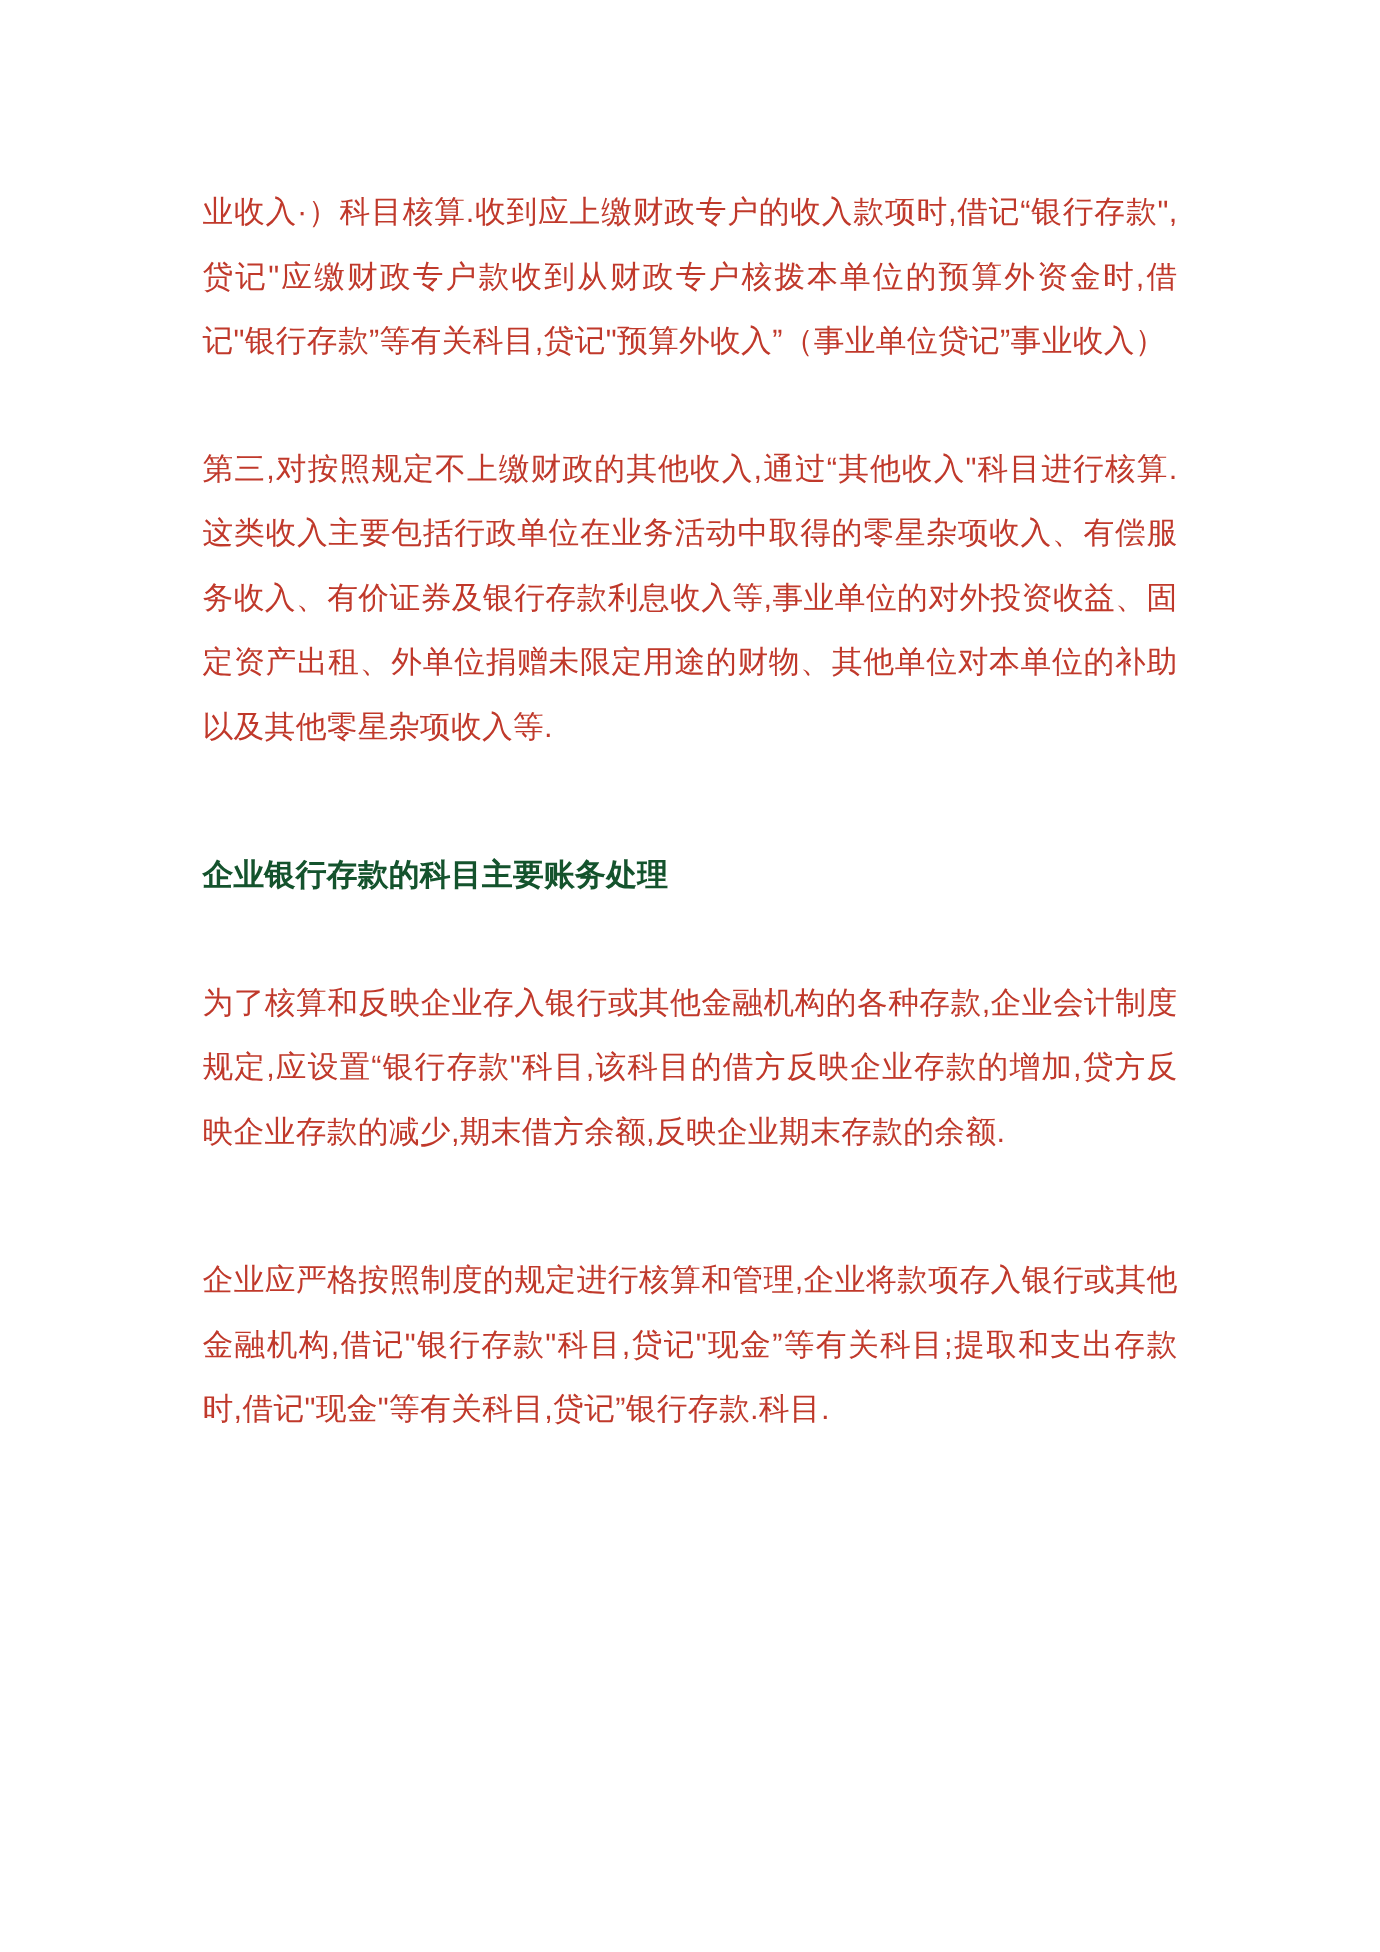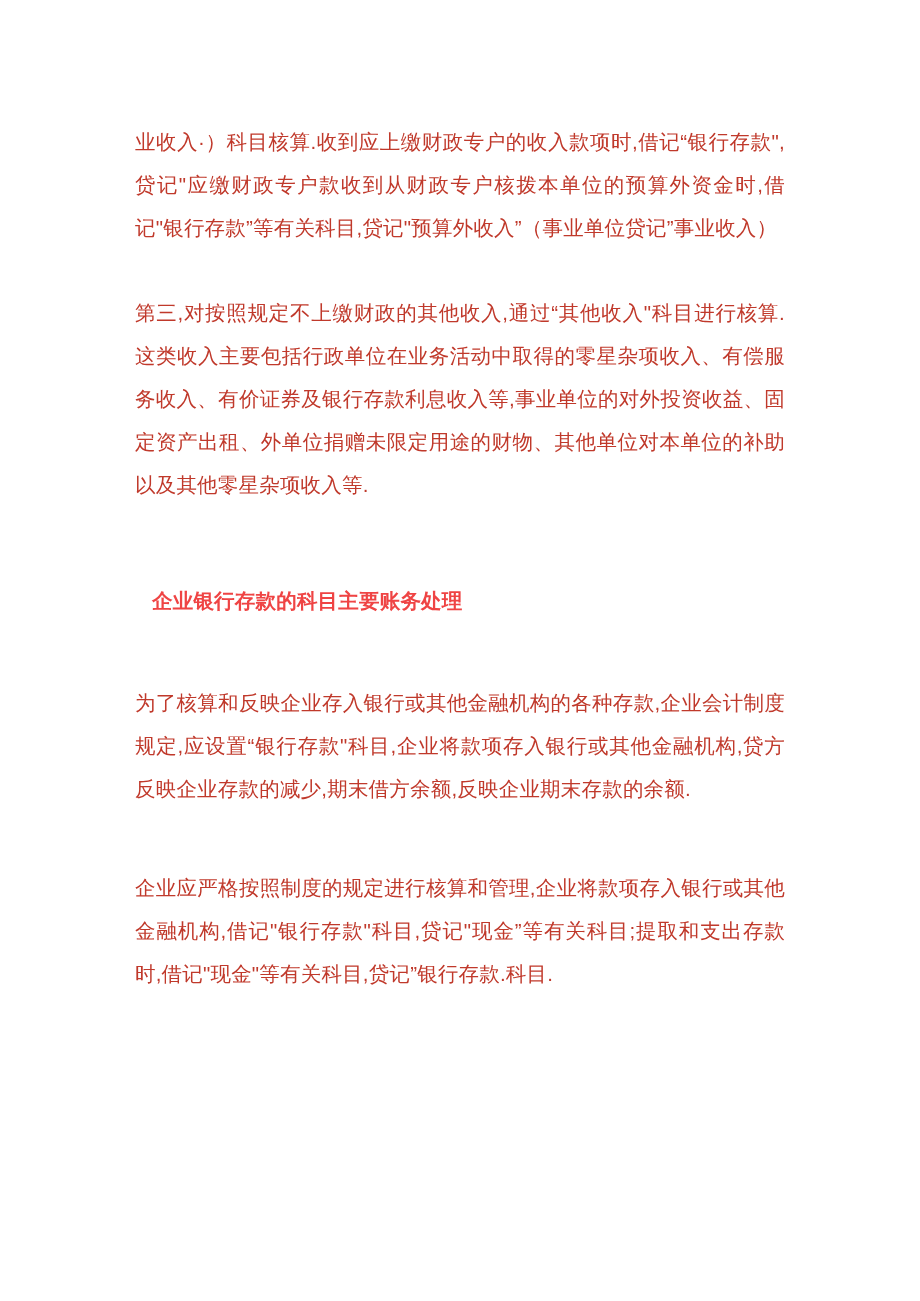--- a/index.html
+++ b/index.html
@@ -37,8 +37,8 @@
     font-size: 20.5px;
     line-height: 43px;
     font-weight: bold;
-    color: #ef4444;
-    margin: 17px;
+    color: #14532d;
+    margin: 0;
     letter-spacing: 0.2px;
   }
 </style>

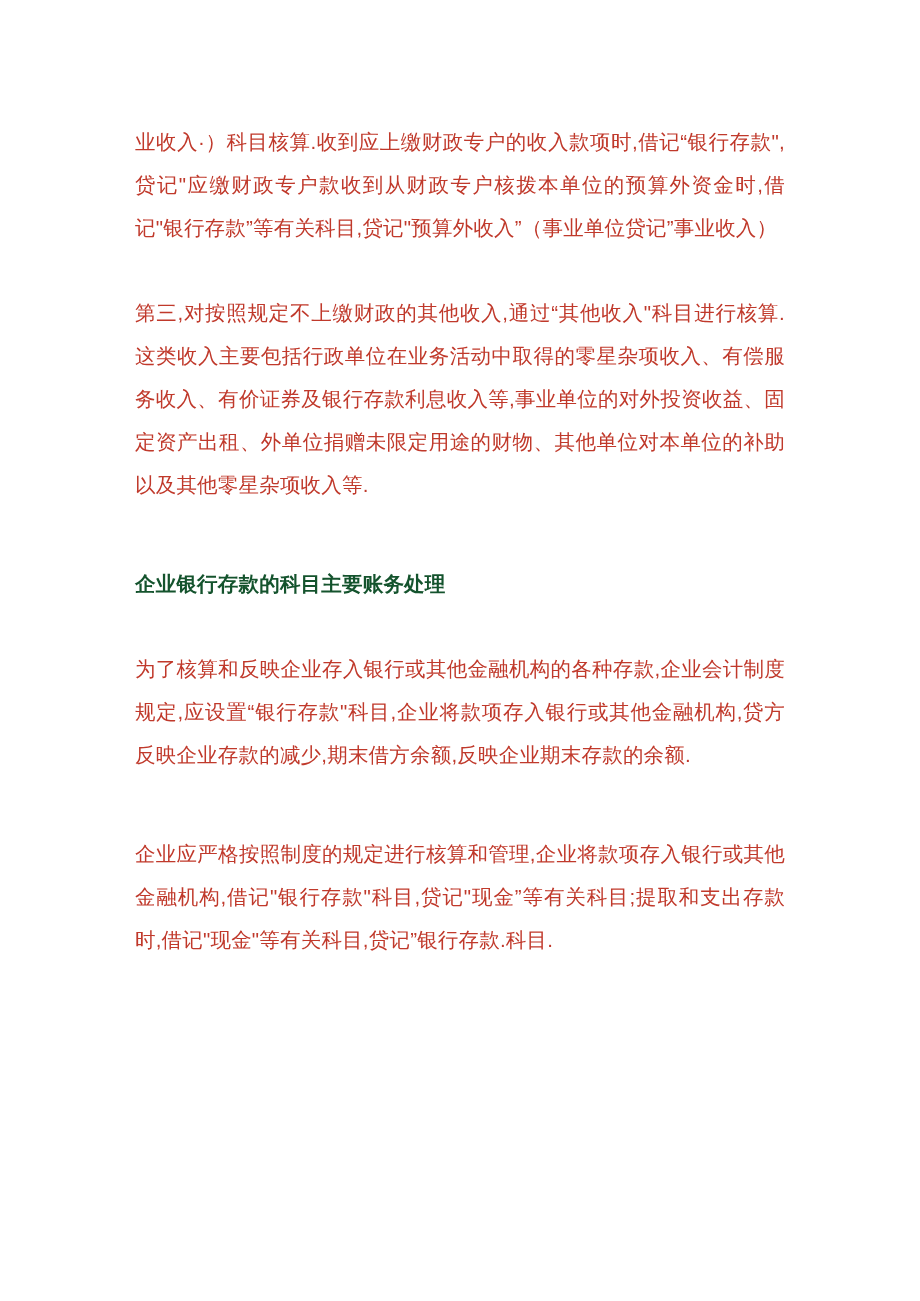--- a/index.html
+++ b/index.html
@@ -59,7 +59,7 @@
 
   <div class="gap-md"></div>
 
-  <p class="para">为了核算和反映企业存入银行或其他金融机构的各种存款,企业会计制度规定,应设置“银行存款"科目,企业将款项存入银行或其他金融机构,贷方反映企业存款的减少,期末借方余额,反映企业期末存款的余额.</p>
+  <p class="para">为了核算和反映企业存入银行或其他金融机构的各种存款,企业会计制度规定,应设置“银行存款"科目,该科目的借方反映企业存款的增加,贷方反映企业存款的减少,期末借方余额,反映企业期末存款的余额.</p>
 
   <div class="gap-lg"></div>
 

